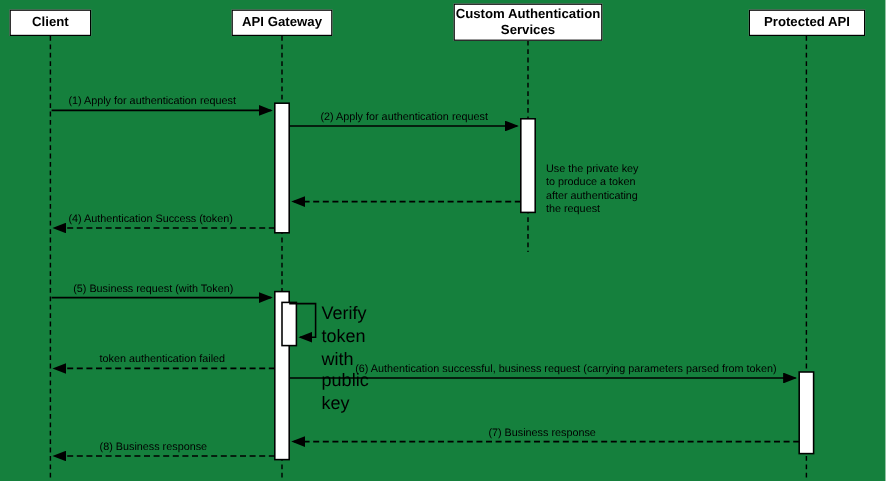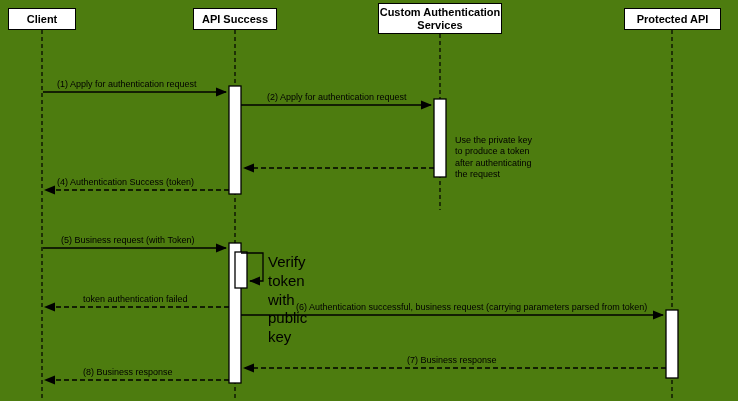--- a/index.html
+++ b/index.html
@@ -12,7 +12,7 @@
     position: relative;
     width: 738px;
     height: 401px;
-    background: #4d7c0f;
+    background: #15803d;
     overflow: hidden;
   }
   #diagram-svg {

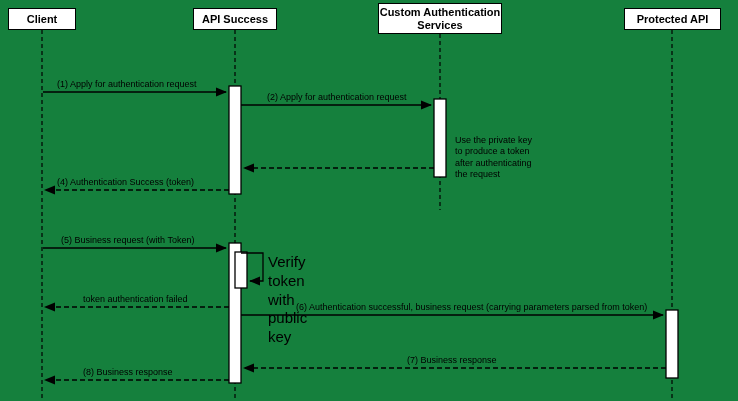--- a/index.html
+++ b/index.html
@@ -113,7 +113,7 @@
     <span>Client</span>
   </div>
   <div class="actor-box" style="left:193px; top:8px; width:84px;  height:22px;">
-    <span>API Success</span>
+    <span>API Gateway</span>
   </div>
   <div class="actor-box" style="left:378px; top:3px; width:124px; height:31px;">
     <span>Custom Authentication Services</span>

